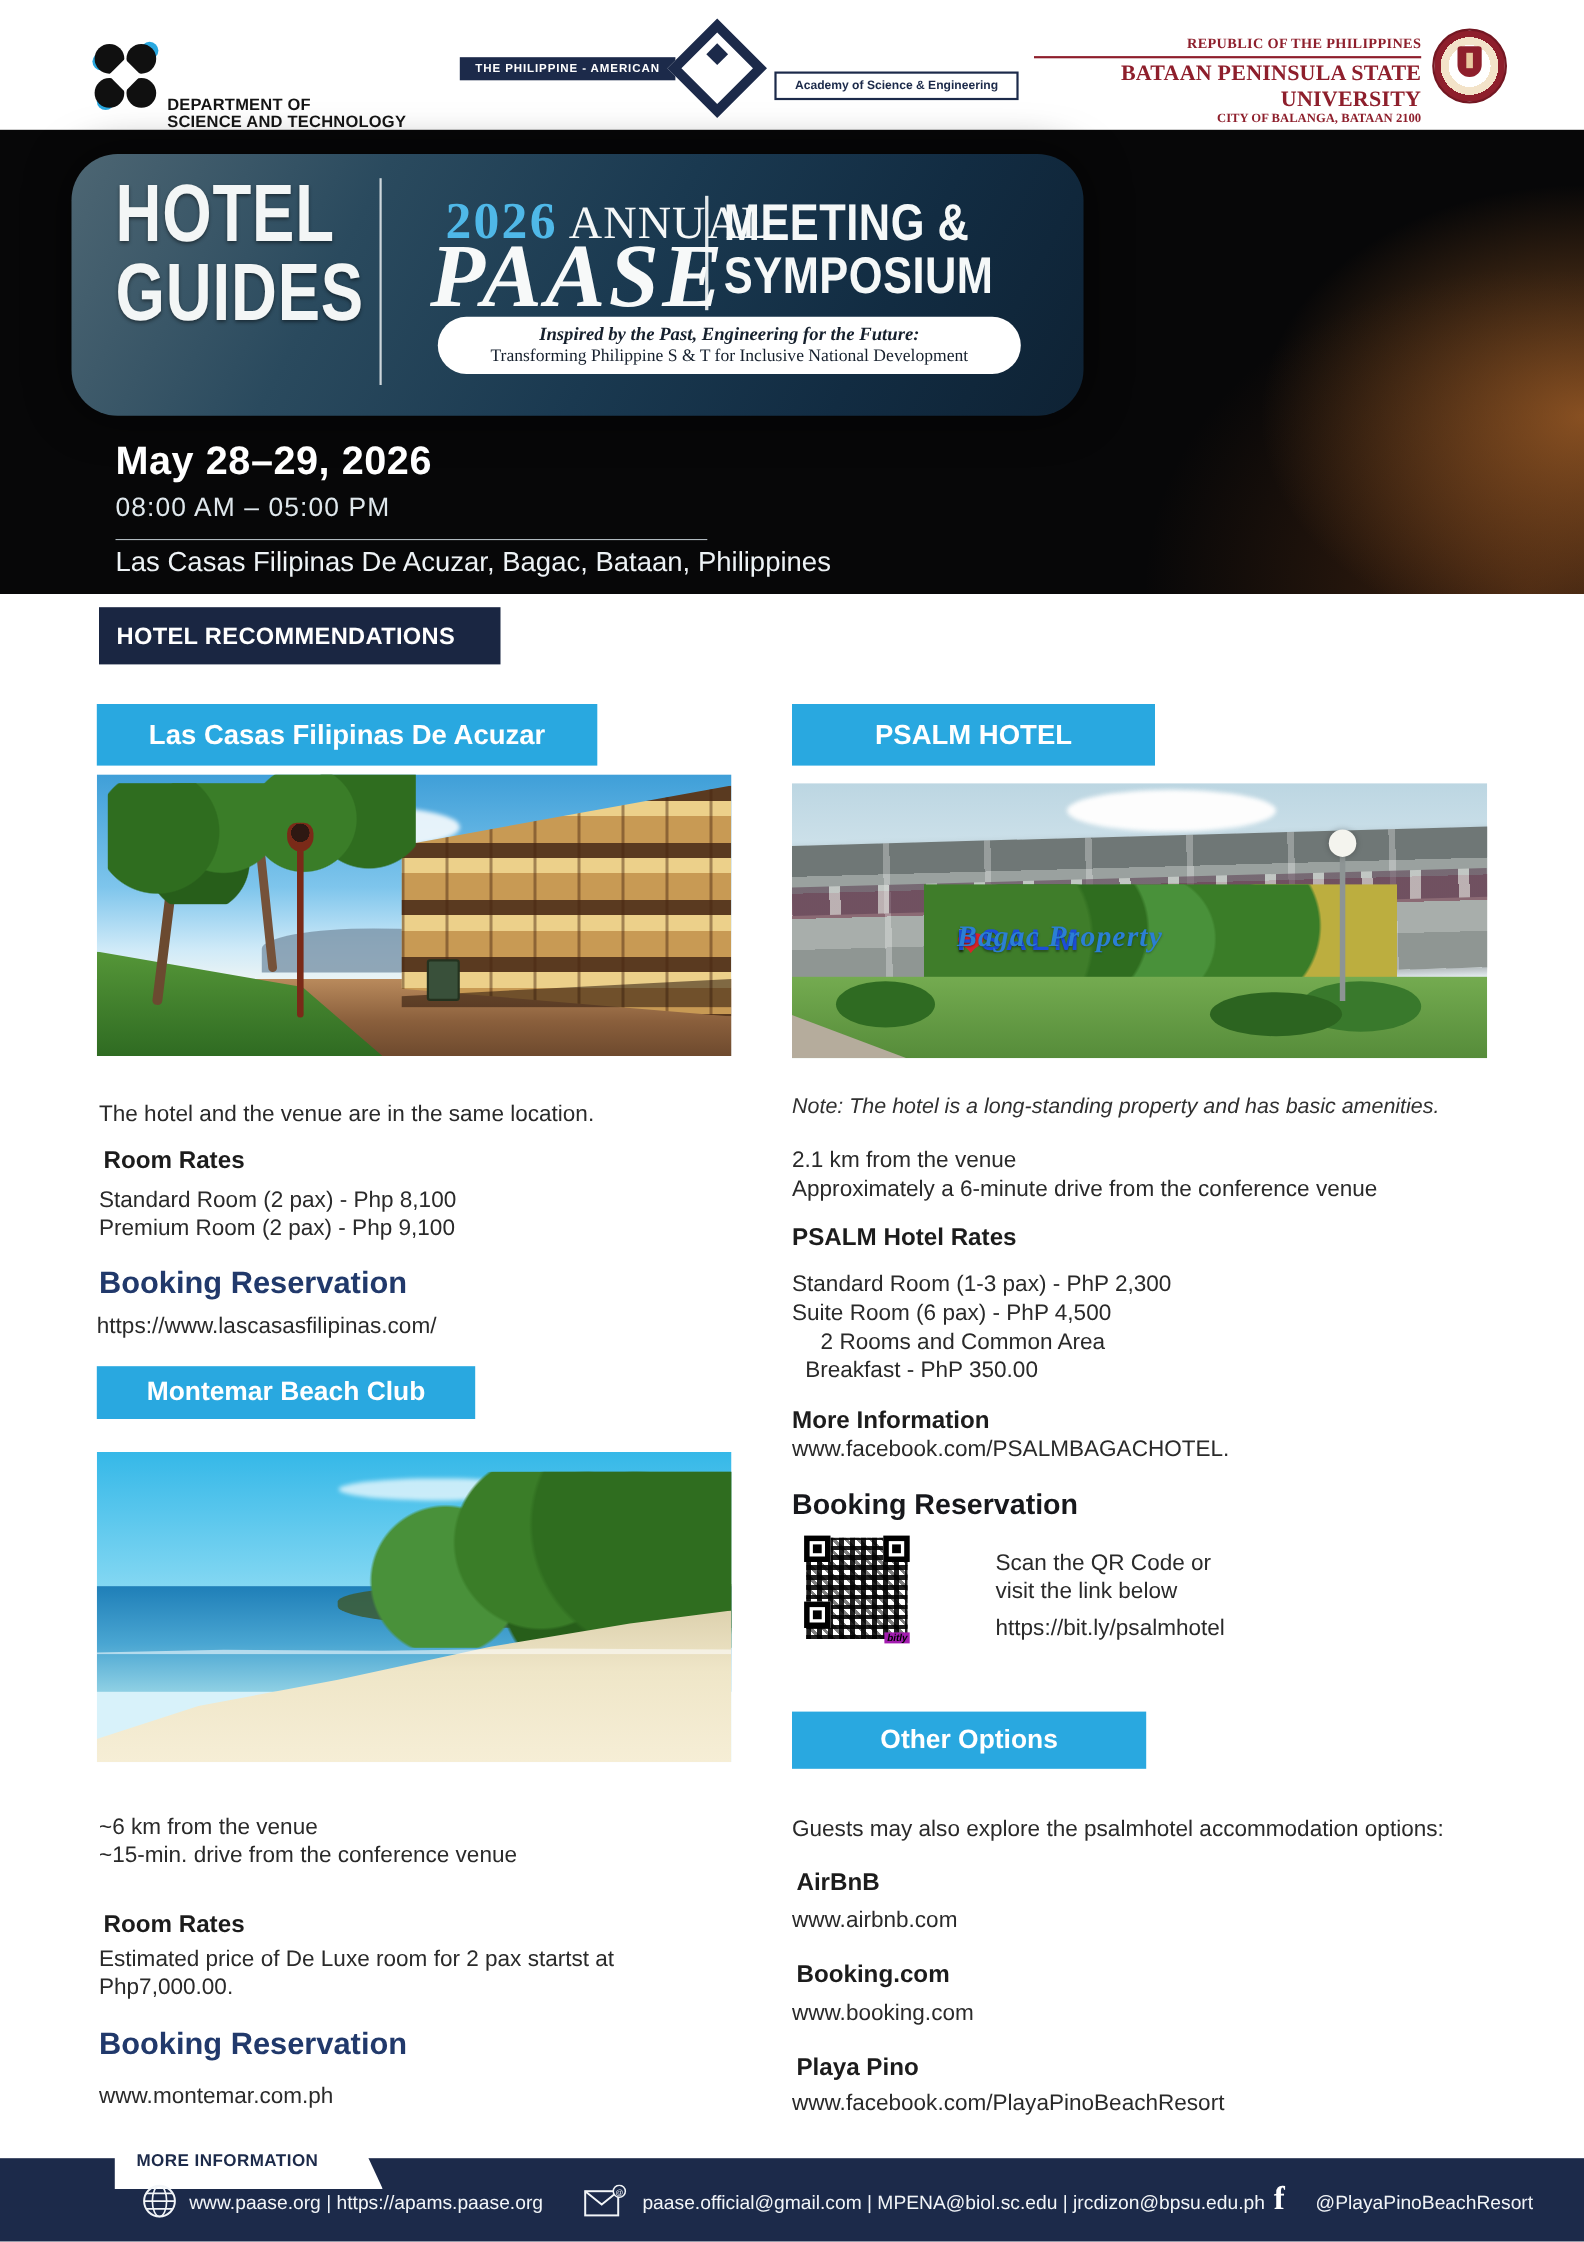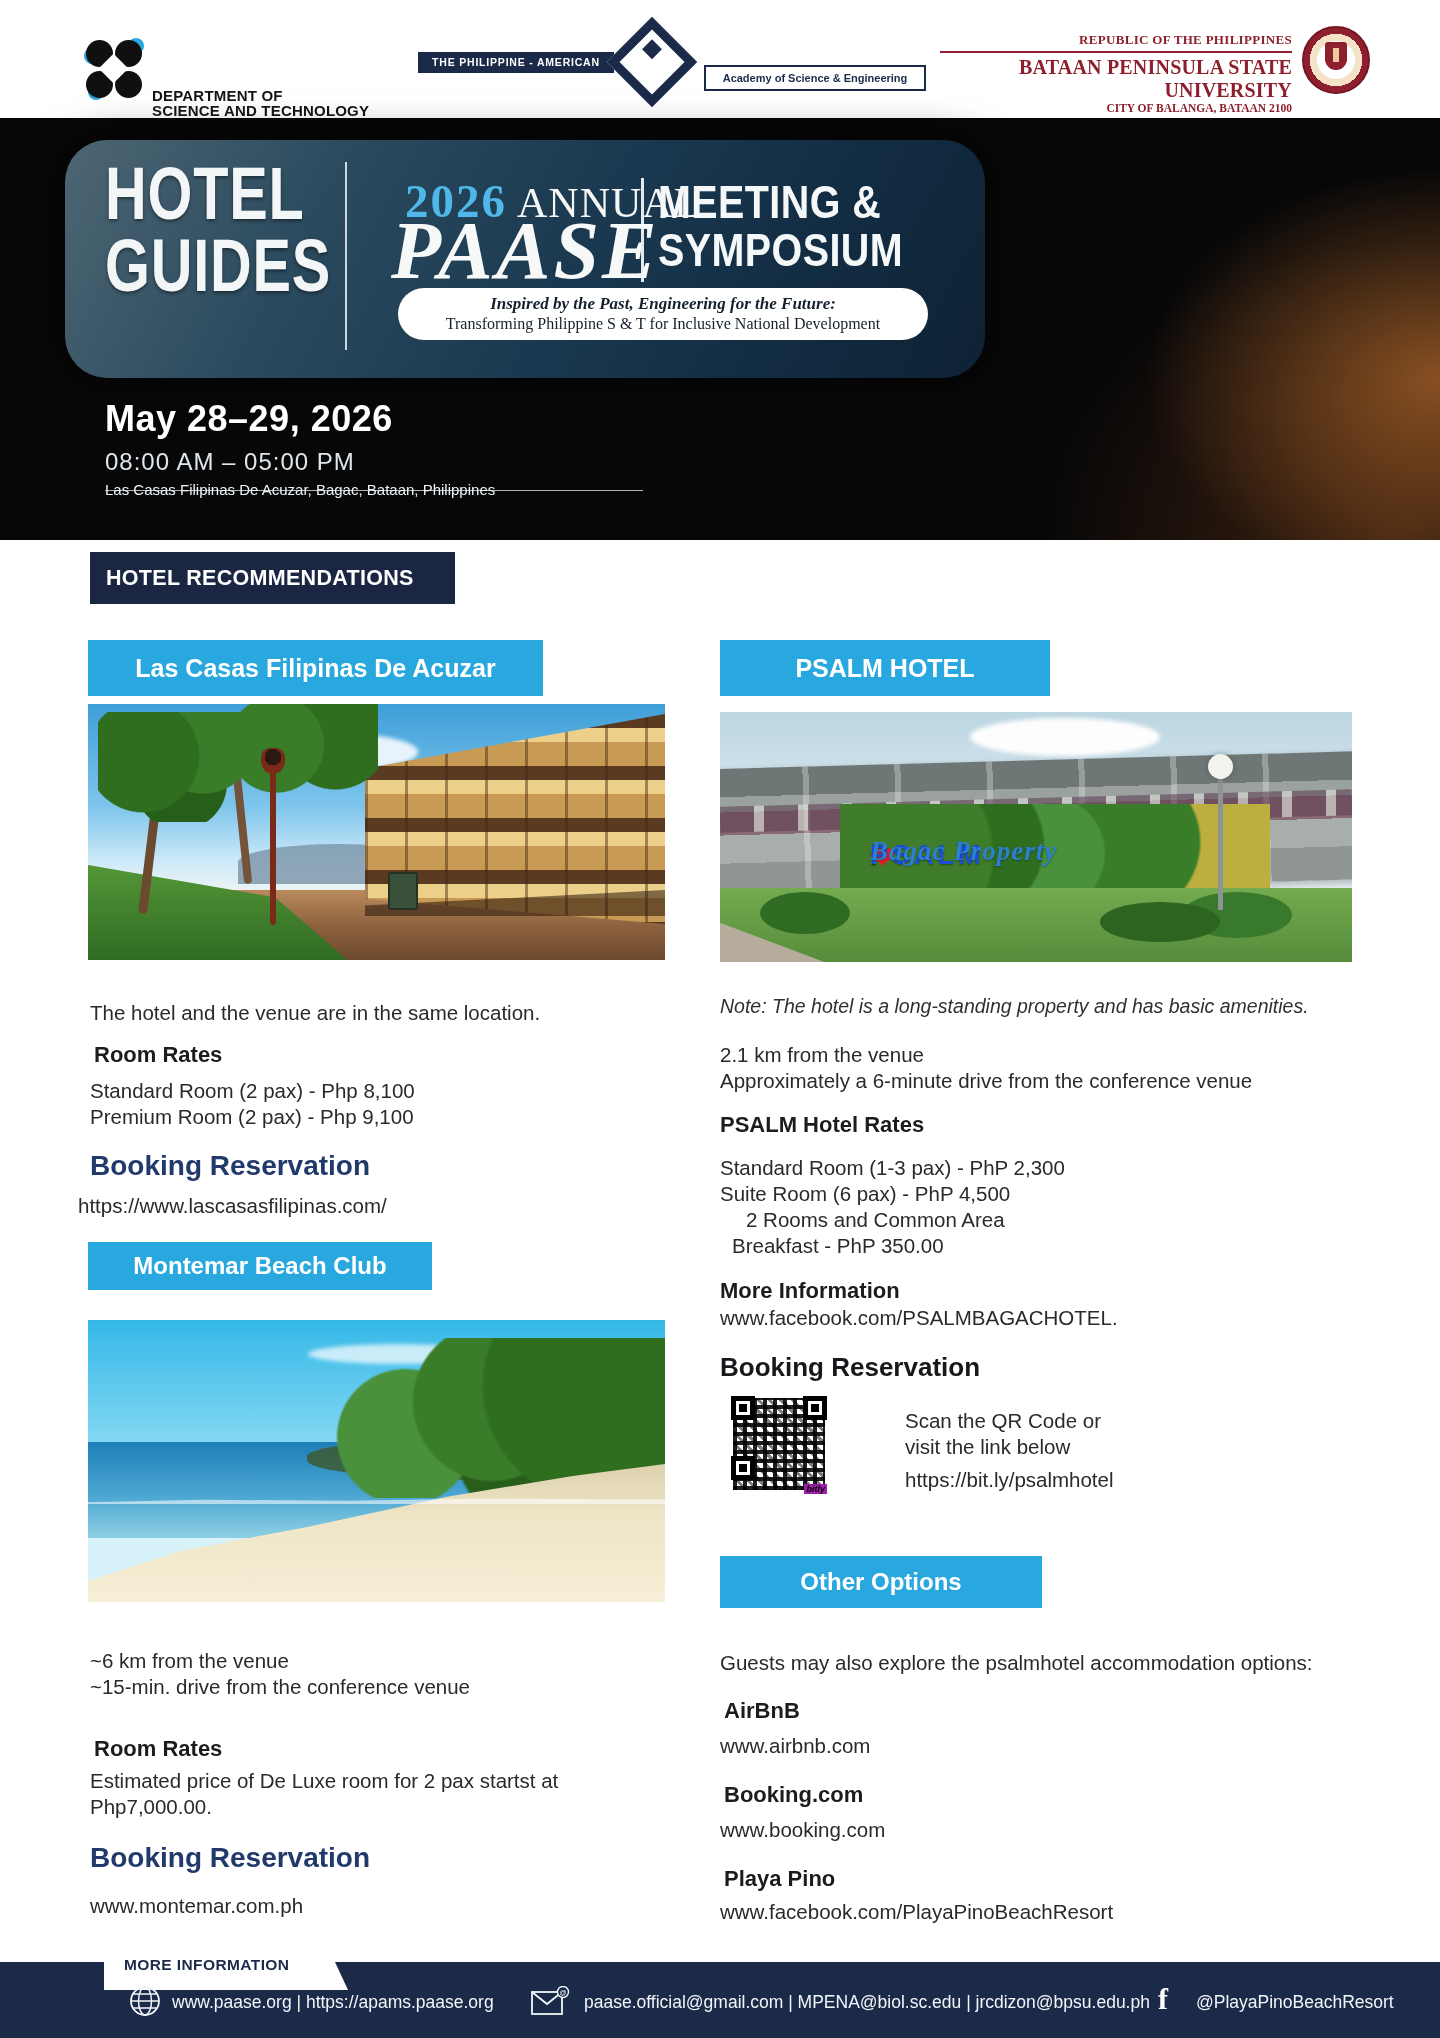--- a/index.html
+++ b/index.html
@@ -63,7 +63,7 @@
   .hero-date{left:105px;top:280px;color:#ffffff;font-weight:bold;font-size:36px;letter-spacing:.5px;}
   .hero-time{left:105px;top:330px;color:#dfe7ec;font-size:24px;letter-spacing:1px;}
   .hero-rule{left:105px;top:372px;width:538px;height:1px;background:rgba(205,215,222,.85);}
-  .hero-venue{left:105px;top:363px;color:#eef3f6;font-size:15px;}
+  .hero-venue{left:105px;top:379px;color:#eef3f6;font-size:25px;}
 
   
   .navy-badge{left:90px;top:552px;width:365px;height:52px;background:#1a2642;color:#fff;

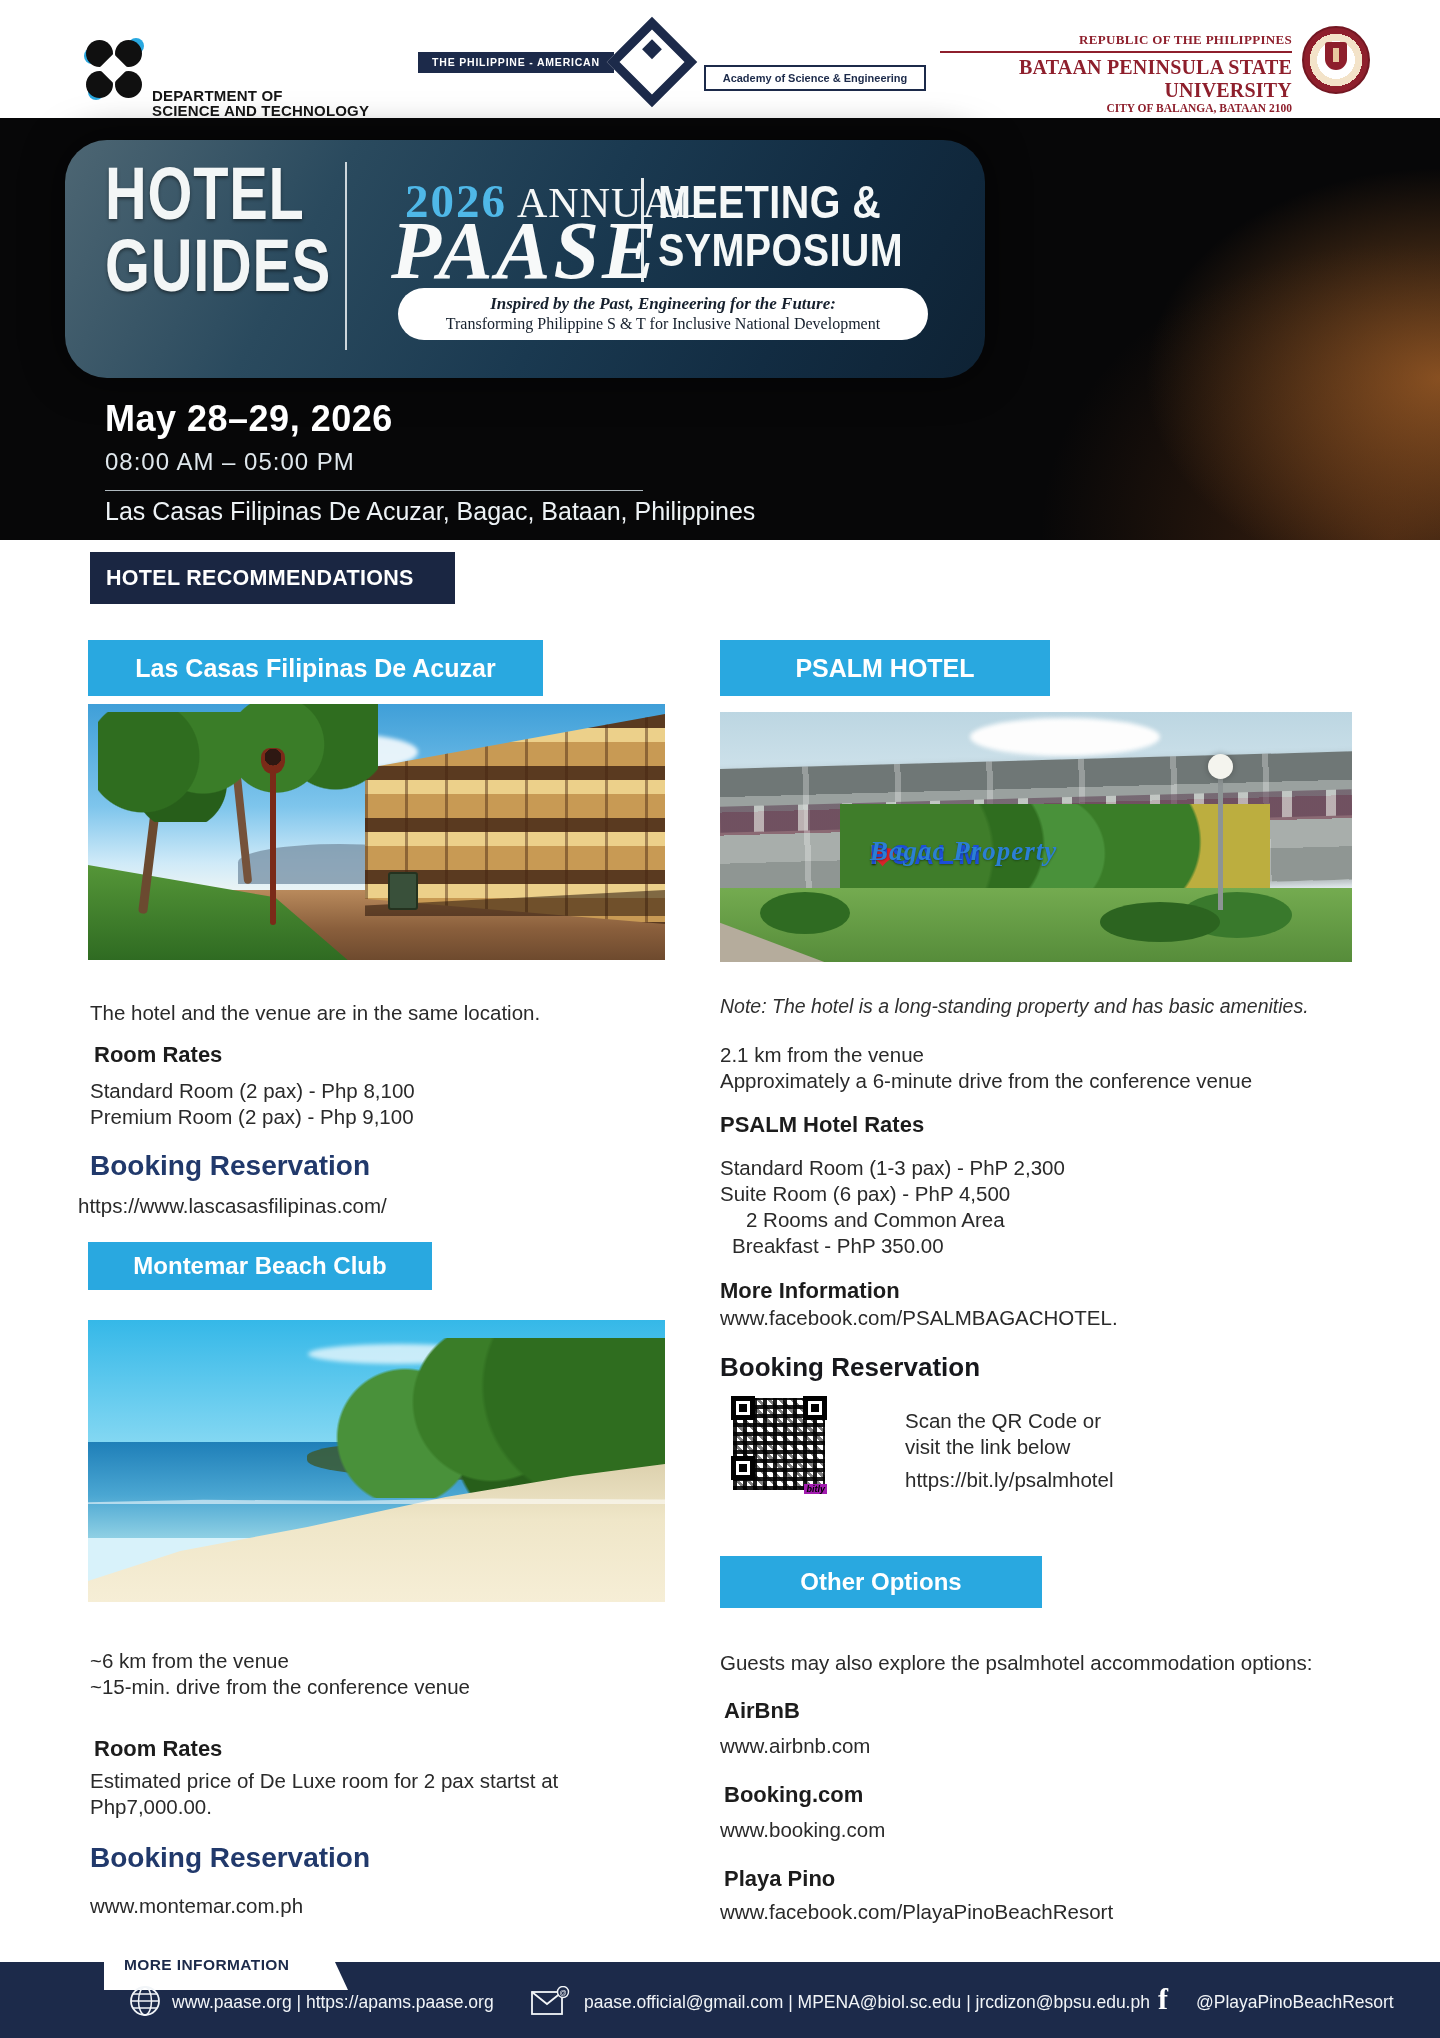--- a/index.html
+++ b/index.html
@@ -279,7 +279,7 @@
   <div class="abs body-text" style="left:90px;top:1078px;">Standard Room (2 pax) - Php 8,100</div>
   <div class="abs body-text" style="left:90px;top:1104px;">Premium Room (2 pax) - Php 9,100</div>
   <div class="abs booking-head" style="left:90px;top:1150px;">Booking Reservation</div>
-  <div class="abs url-text" style="left:78px;top:1194px;">https://www.lascasasfilipinas.com/</div>
+  <div class="abs url-text" style="left:88px;top:1194px;">https://www.lascasasfilipinas.com/</div>
 
   <div class="abs cyan-badge badge-montemar">Montemar Beach Club</div>
 

